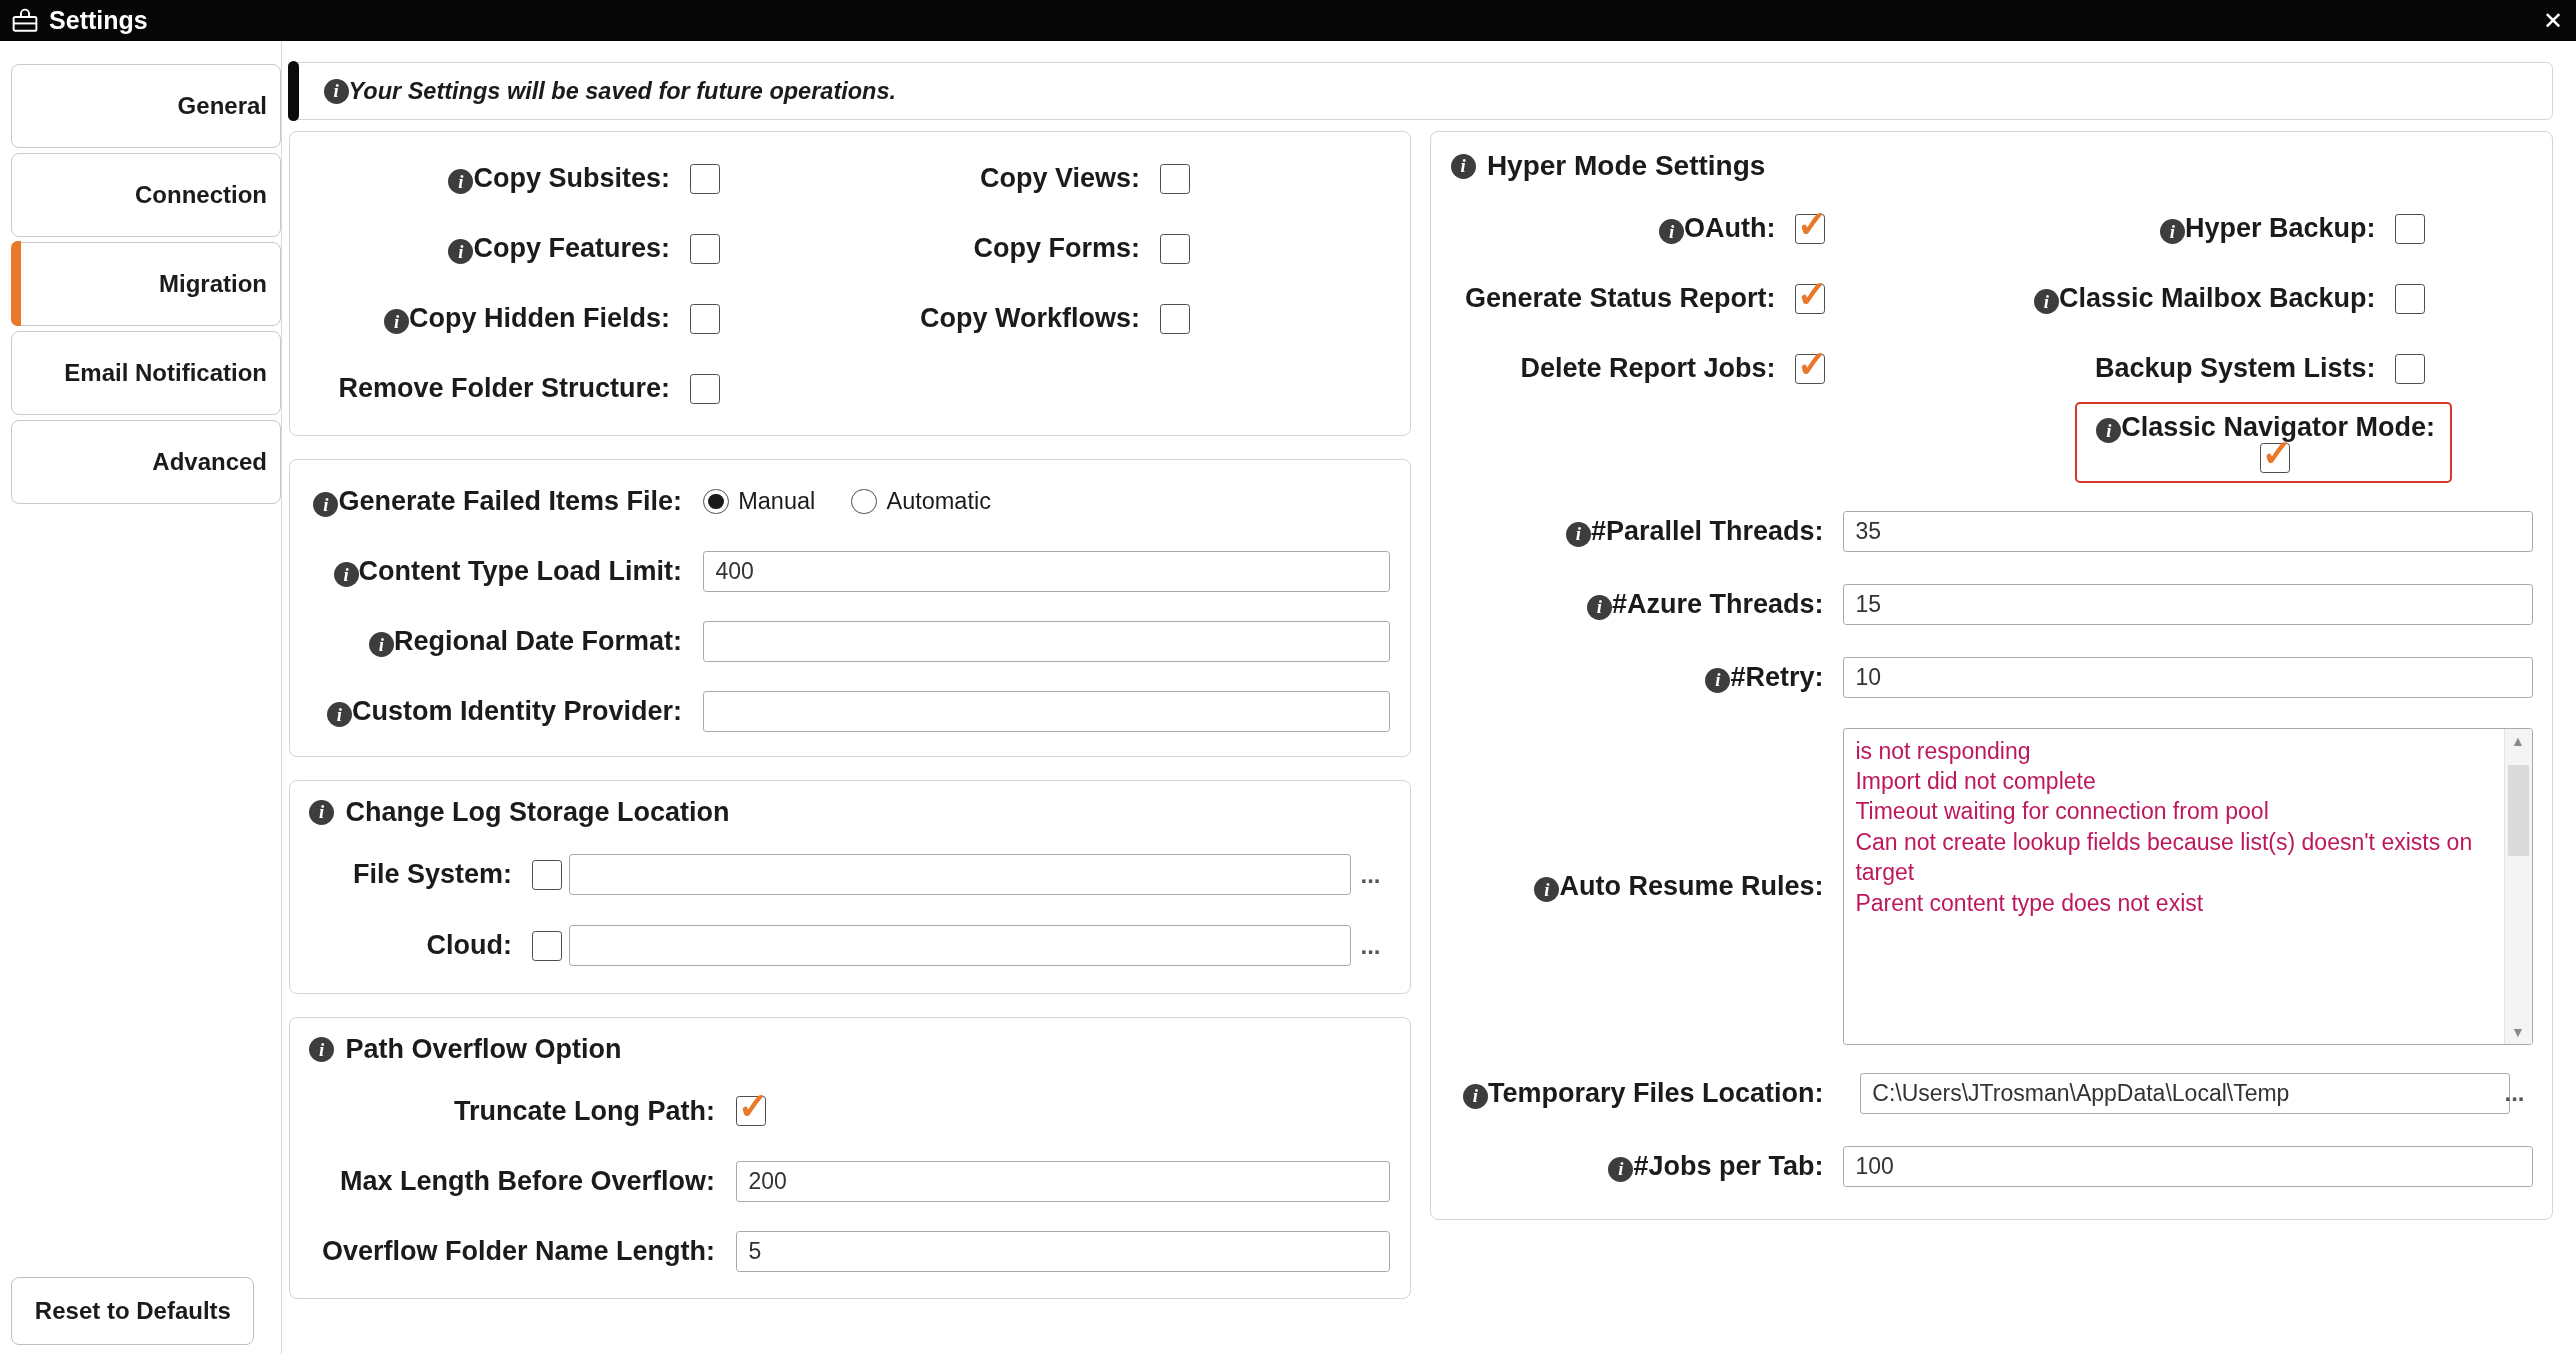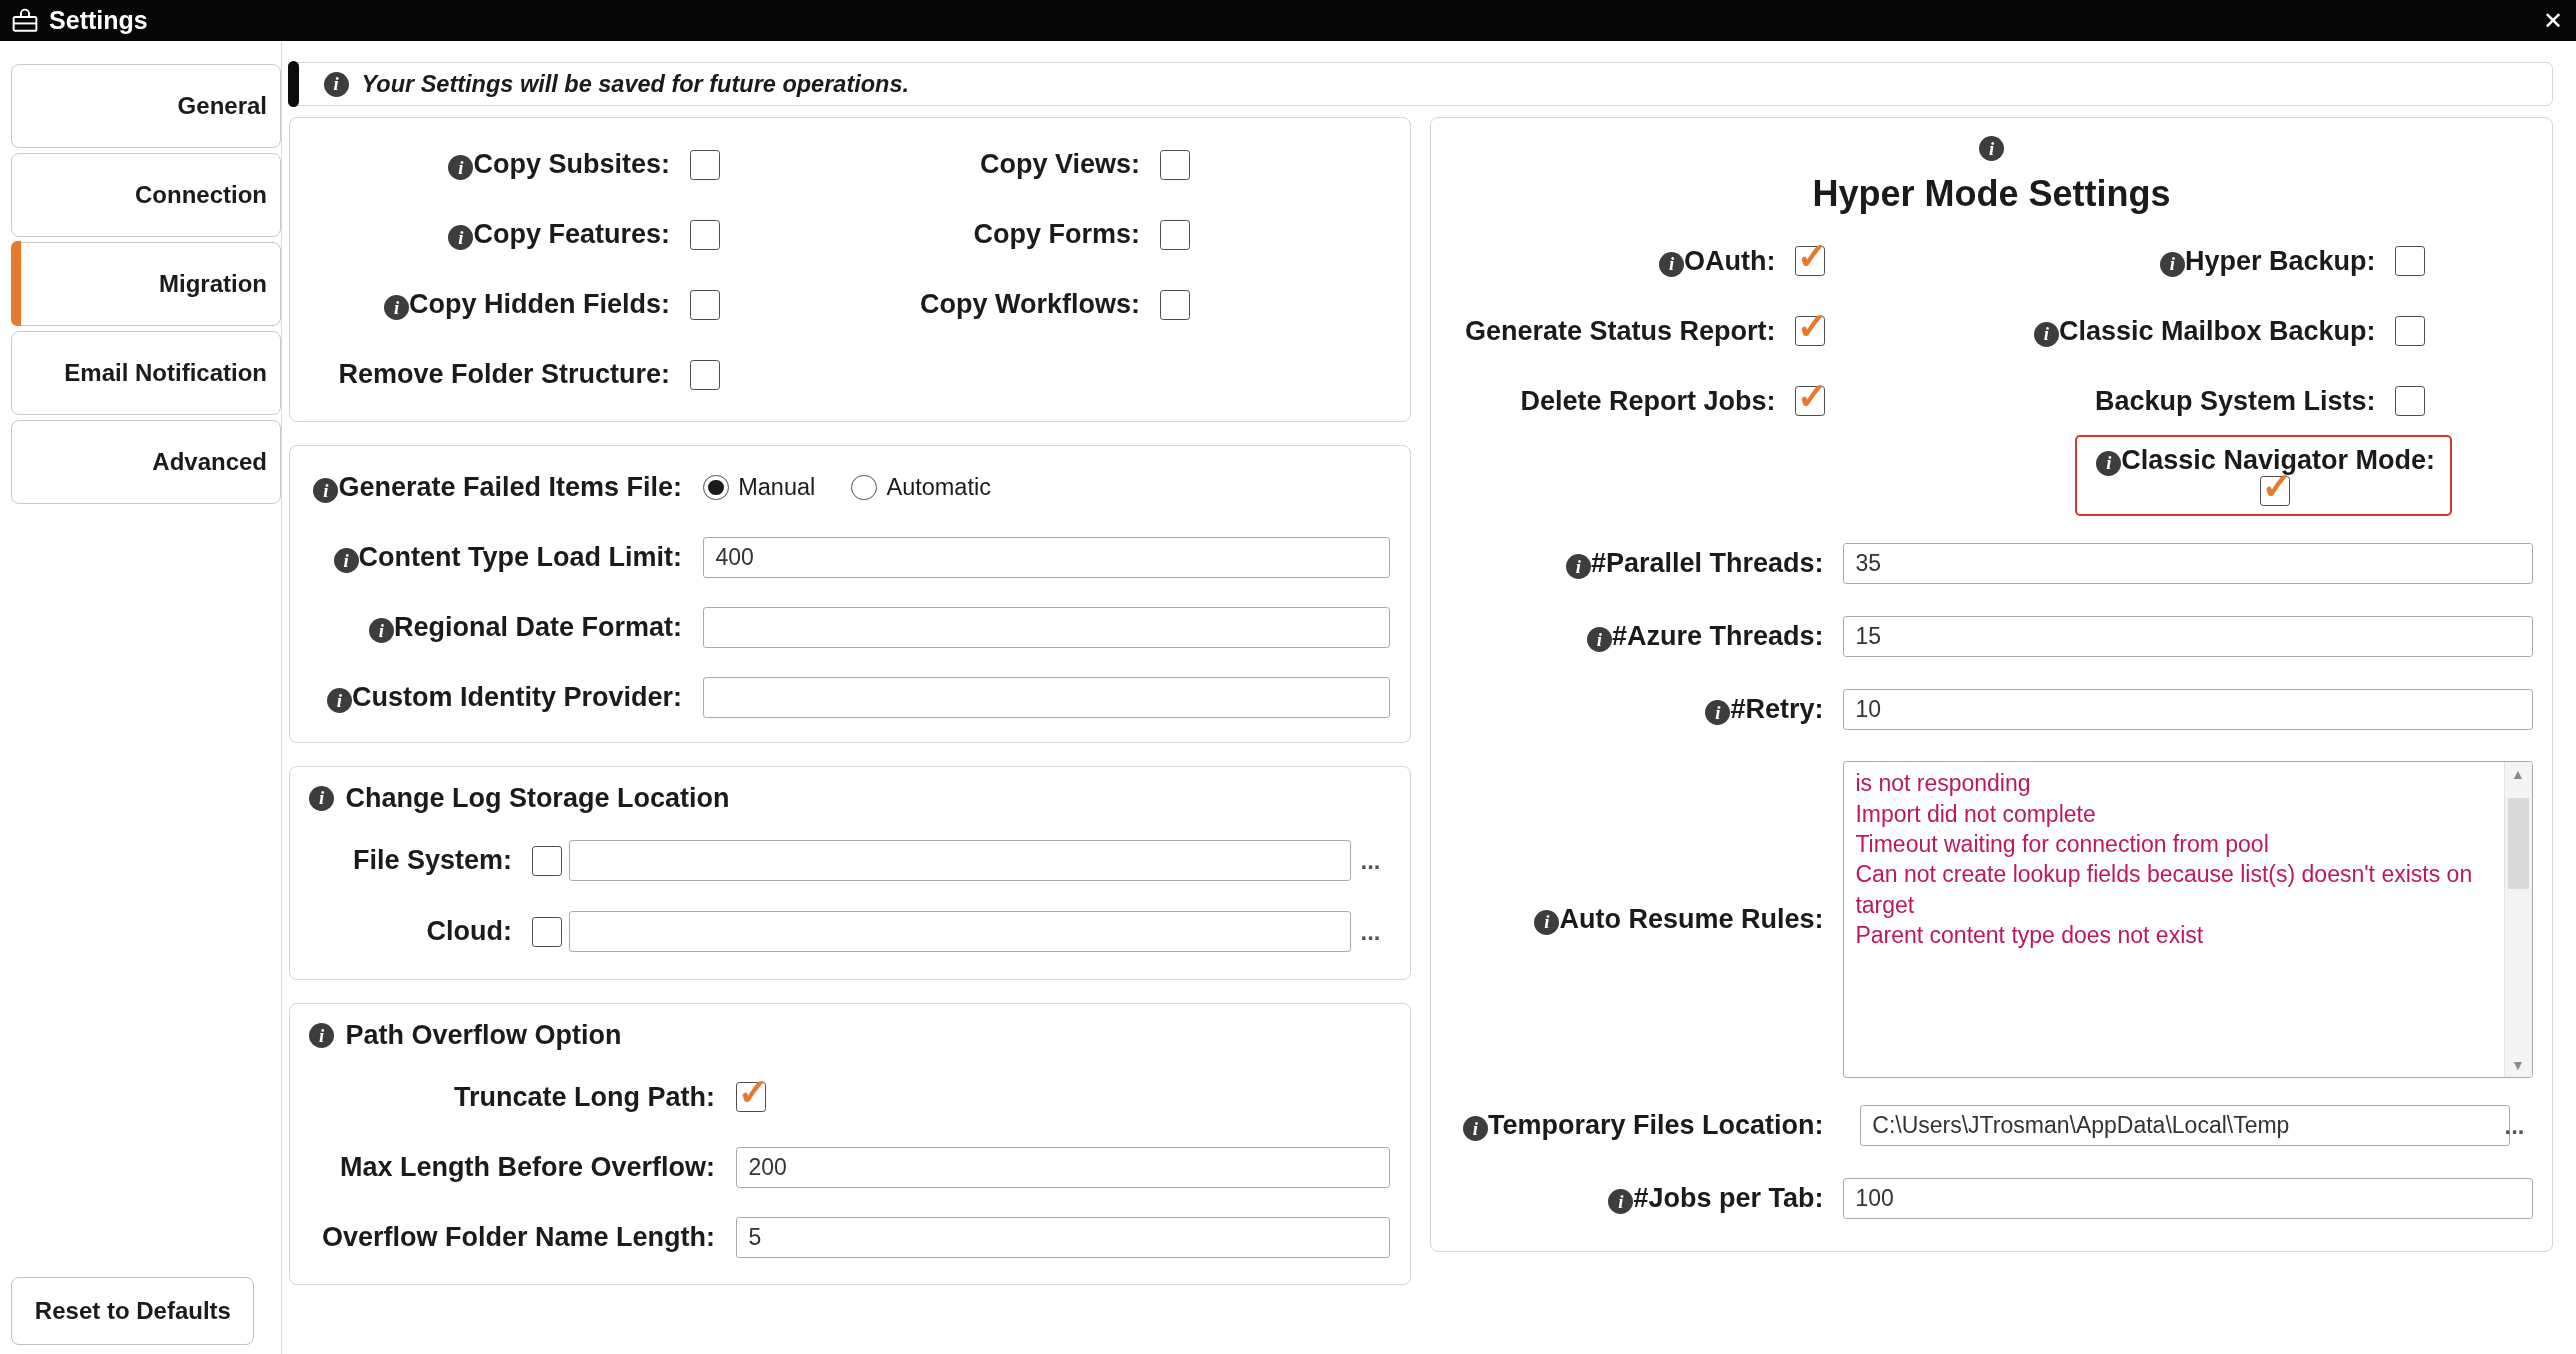--- a/index.html
+++ b/index.html
@@ -40,8 +40,8 @@
   }
   
   .banner {
-    position:relative; border:1.6px solid #d4d4d4; border-radius:6.5px; height:44px;
-    display:flex; align-items:center; padding-left:34px; gap:13px; margin-bottom:11.4px; box-sizing:border-box;
+    position:relative; border:1.6px solid #d4d4d4; border-radius:6.5px; height:58px;
+    display:flex; align-items:center; padding-left:34px; margin-bottom:11.4px; box-sizing:border-box;
   }
   .banner-bar {
     position:absolute; left:-1.6px; top:-2.4px; bottom:-2.4px; width:11.4px; background:#0c0c0c; border-radius:5.7px;

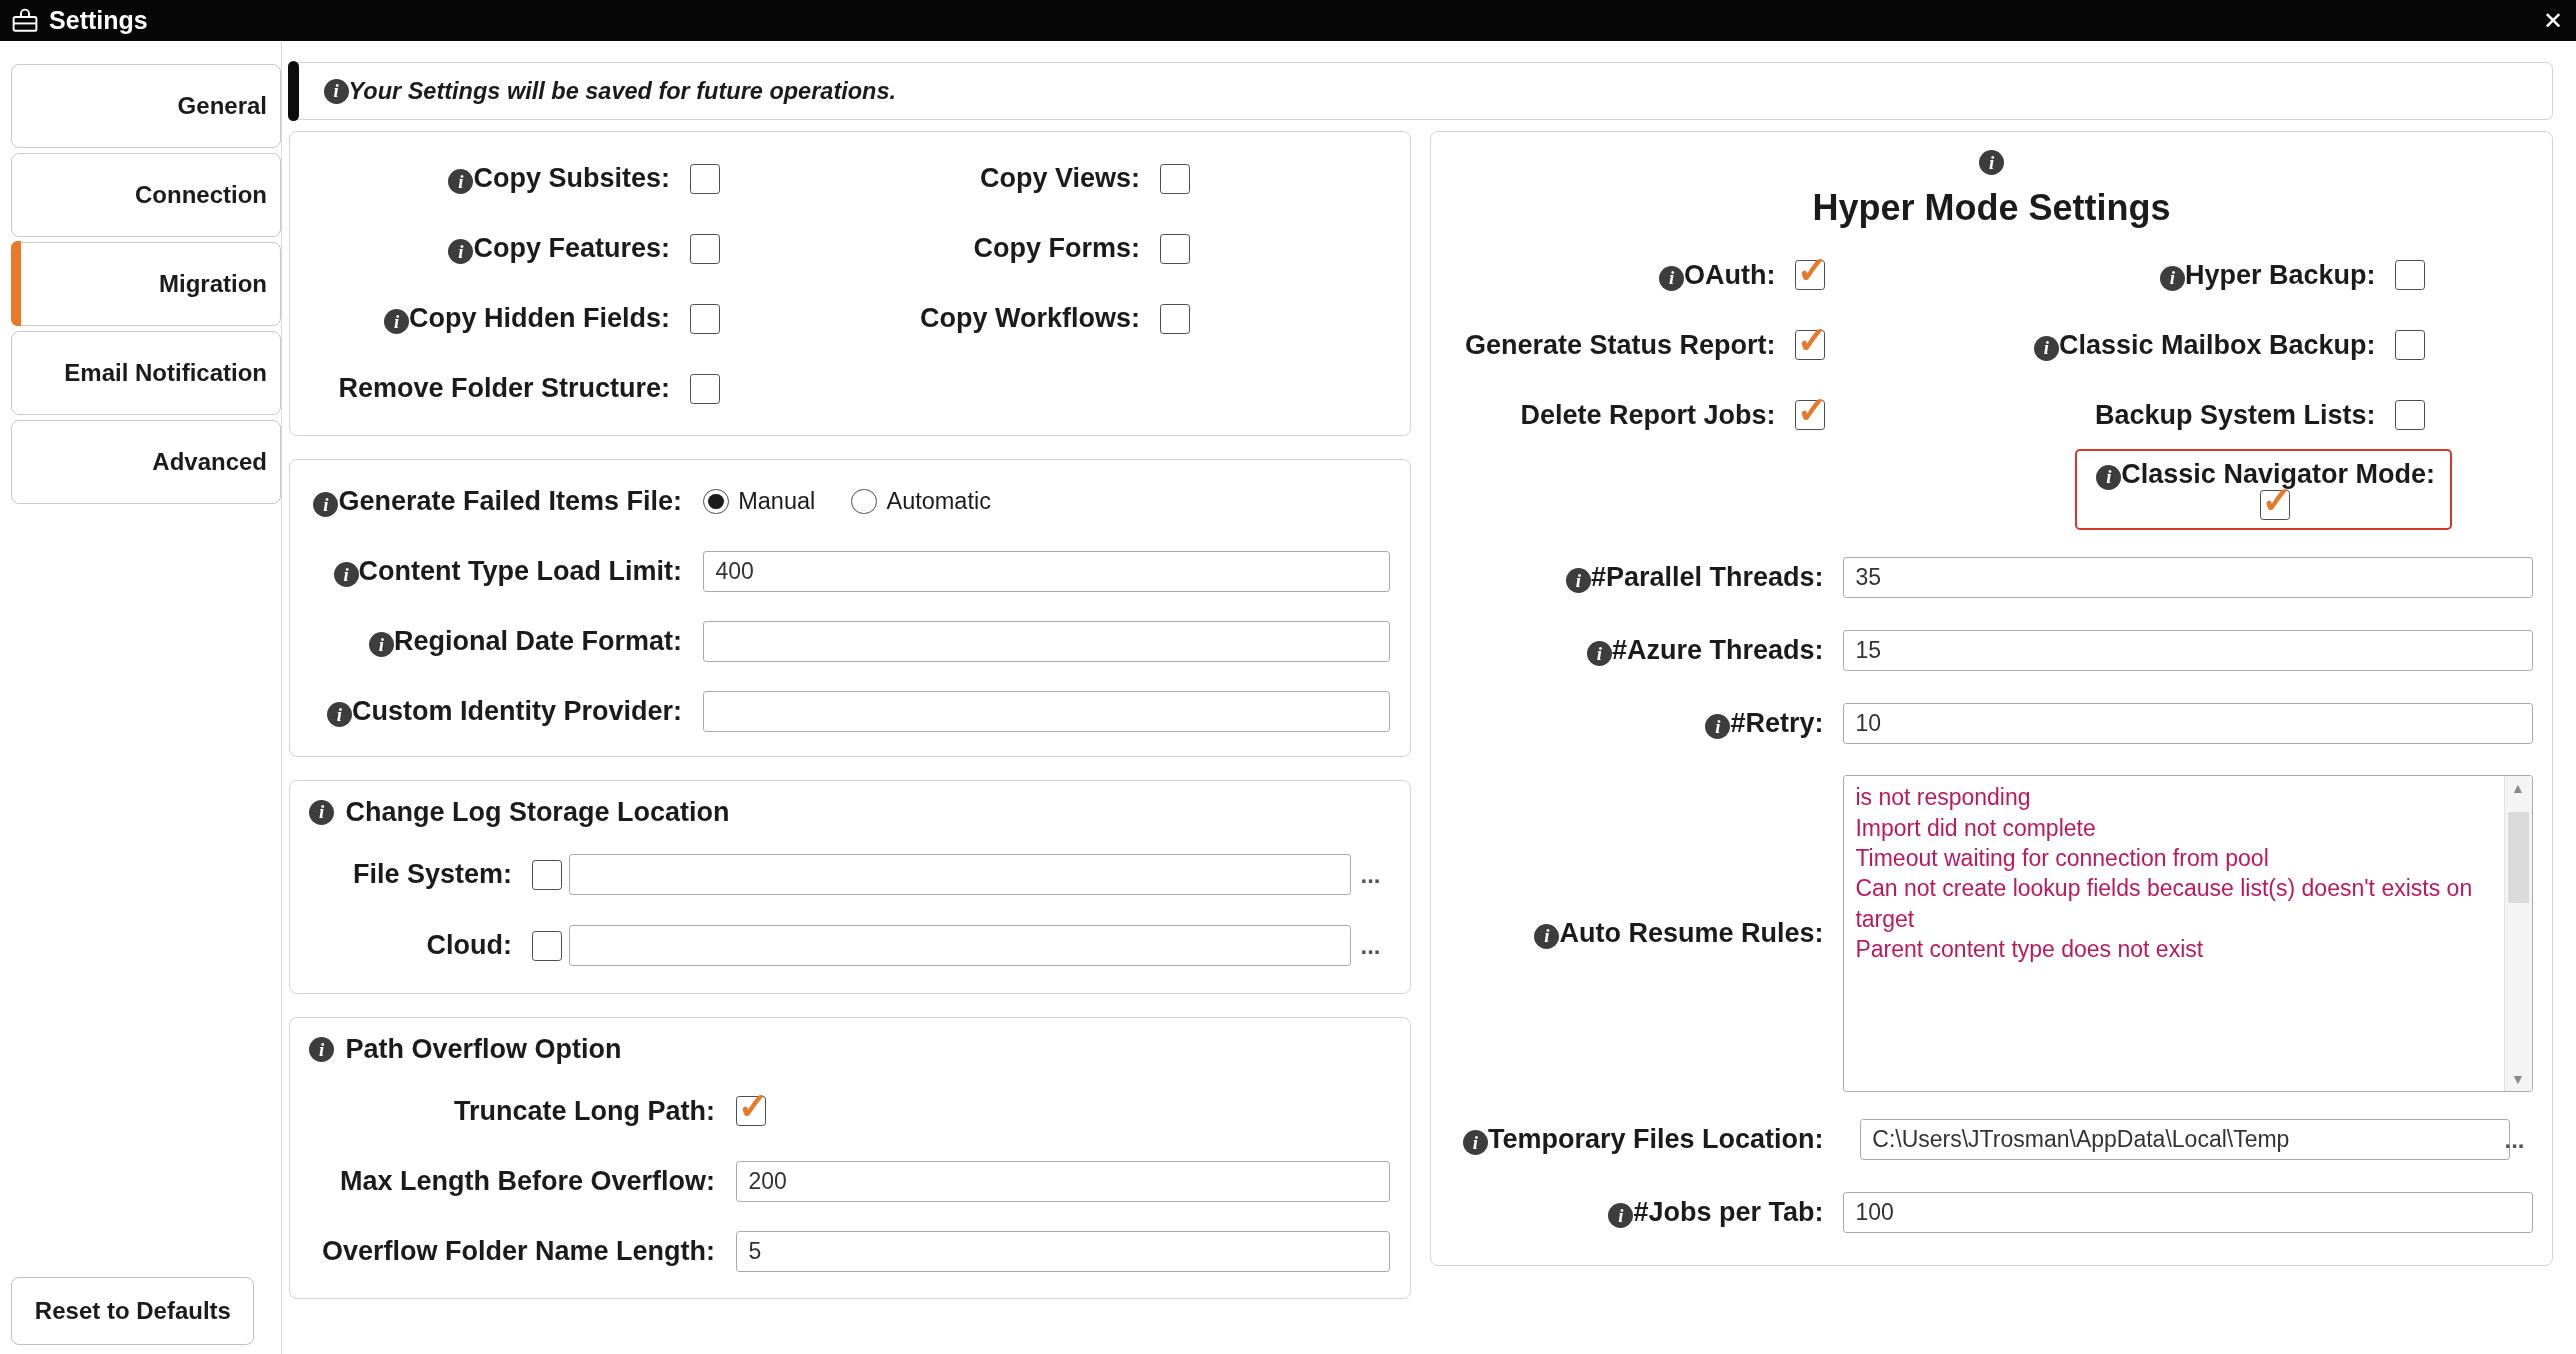--- a/index.html
+++ b/index.html
@@ -326,7 +326,7 @@
 
         <div class="col-right">
           <div class="groupbox" style="padding:13px 19.5px 16px 19.5px;">
-            <div class="gb-title" style="font-size:36px;flex-direction:column;">
+            <div class="gb-title" style="font-size:28px;">
                 <span class="info"></span>
                 <span>Hyper Mode Settings</span>
               </div>

